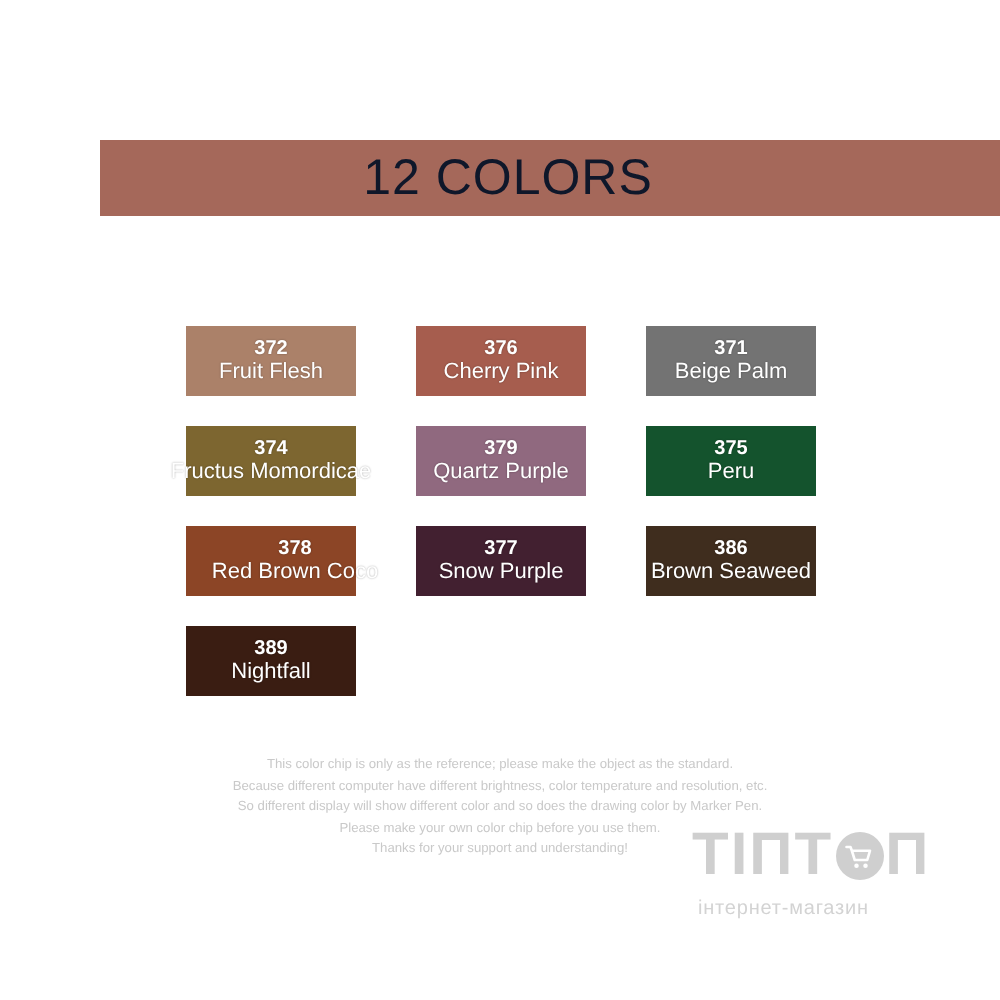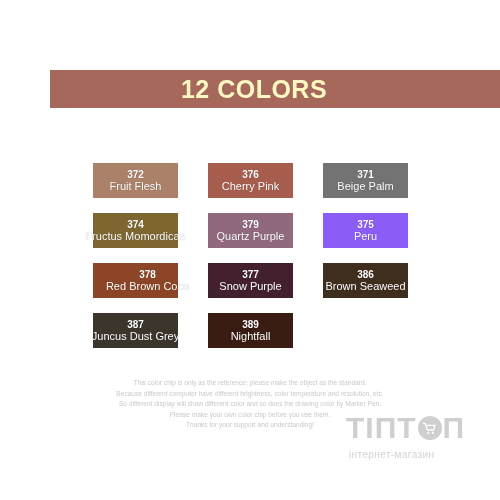--- a/index.html
+++ b/index.html
@@ -34,9 +34,9 @@
     justify-content: center;
   }
   .banner-title {
-    color: #fef9c3;
+    color: #0f172a;
     font-size: 25px;
-    font-weight: bold;
+    font-weight: normal;
     letter-spacing: 0.5px;
     line-height: 1;
     padding-right: 42px;

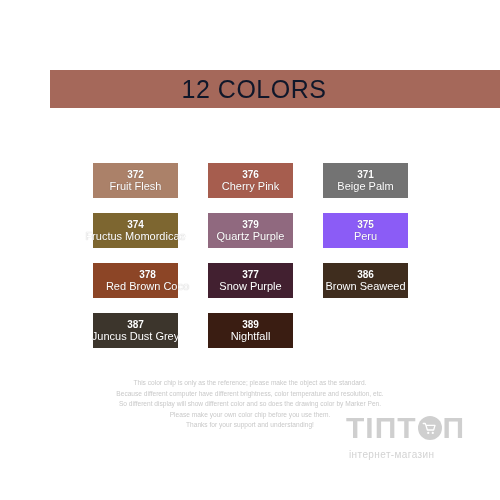--- a/index.html
+++ b/index.html
@@ -181,7 +181,7 @@
       <div class="swatch-name">Quartz Purple</div>
     </div>
 
-    <div class="swatch" id="sw5" style="background: #8b5cf6;">
+    <div class="swatch" id="sw5" style="background: #14532d;">
       <div class="swatch-code">375</div>
       <div class="swatch-name">Peru</div>
     </div>

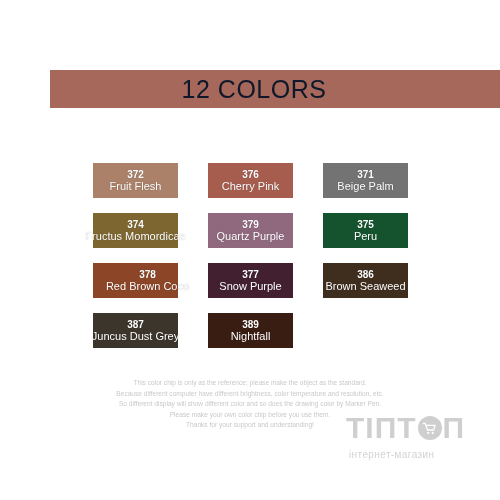--- a/index.html
+++ b/index.html
@@ -201,10 +201,6 @@
       <div class="swatch-name">Brown Seaweed</div>
     </div>
 
-    <div class="swatch" id="sw9" style="background: rgb(60, 53, 44);">
-      <div class="swatch-code">387</div>
-      <div class="swatch-name">Juncus Dust Grey</div>
-    </div>
 
 
     <div class="swatch" id="sw11" style="background: rgb(58, 29, 18);">

